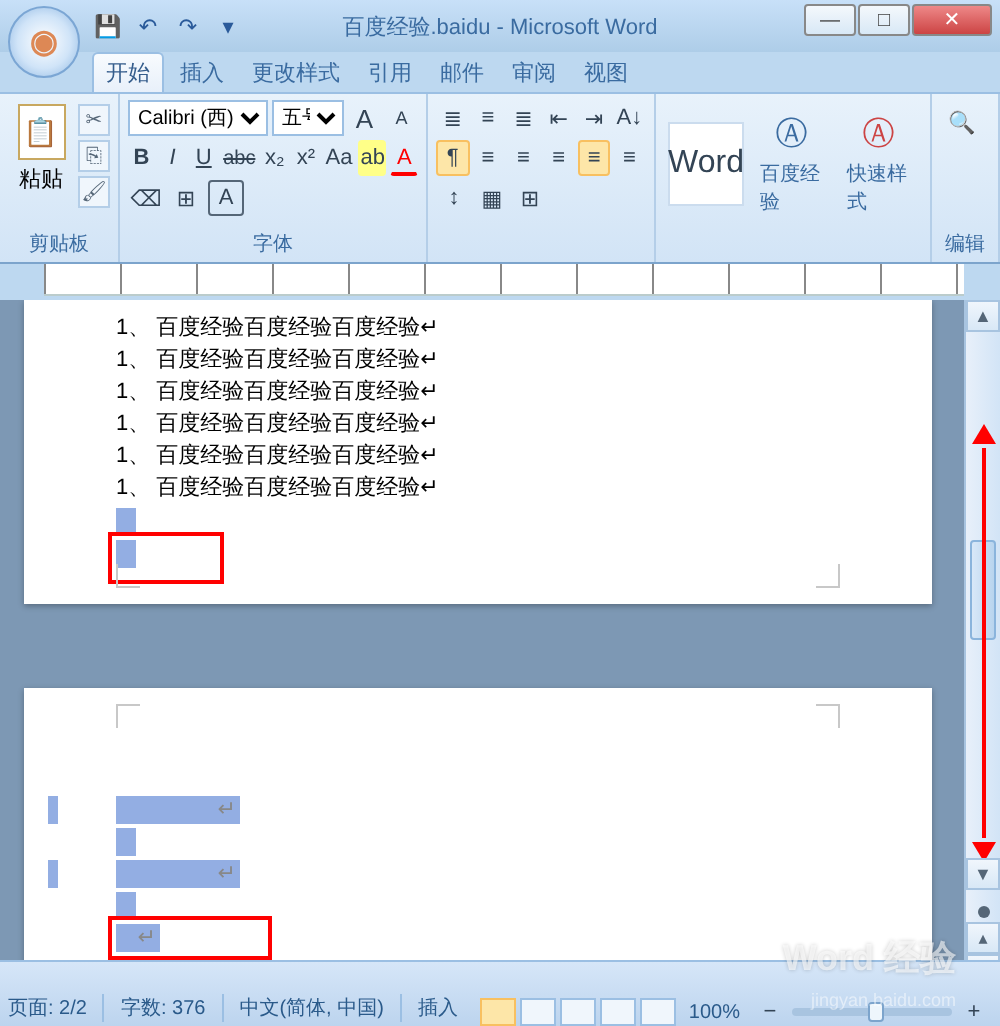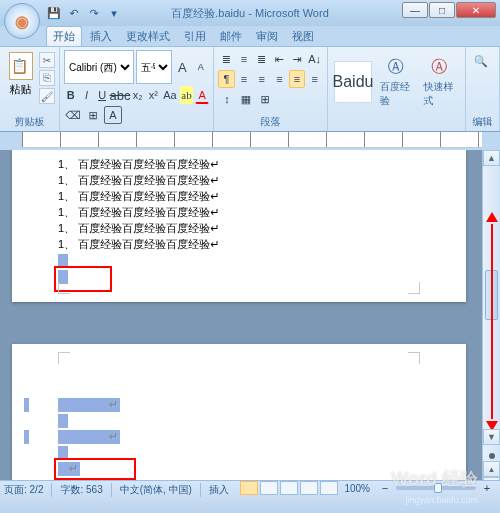--- a/index.html
+++ b/index.html
@@ -32,7 +32,7 @@
   .small-btn { width:16px; height:16px; border:1px solid #b4cee8; background:#f0f6fc; display:flex; align-items:center; justify-content:center; font-size:10px; color:#567;}
 
   .font-group .row { display:flex; gap:2px; align-items:center; margin-bottom:2px;}
-  select.fake { height:34px; font-size:10px; border:1px solid #9bbfe3; background:#fff;}
+  select.fake { height:18px; font-size:10px; border:1px solid #9bbfe3; background:#fff;}
   .fake.font { width:76px;}
   .fake.size { width:36px;}
   .ico { width:18px; height:18px; border:1px solid transparent; display:flex; align-items:center; justify-content:center; font-size:11px; color:#345; border-radius:2px;}

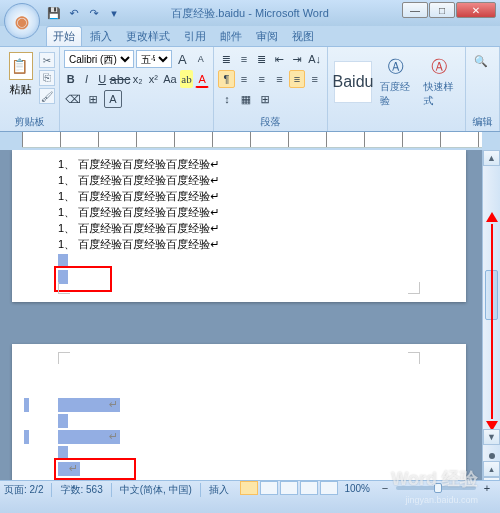--- a/index.html
+++ b/index.html
@@ -162,7 +162,7 @@
         <span class="ico" style="font-weight:bold;">B</span>
         <span class="ico" style="font-style:italic;">I</span>
         <span class="ico" style="text-decoration:underline;">U</span>
-        <span class="ico" style="text-decoration:line-through;font-size:13px;">abc</span>
+        <span class="ico" style="text-decoration:line-through;font-size:10px;">abc</span>
         <span class="ico">x₂</span>
         <span class="ico">x²</span>
         <span class="ico">Aa</span>

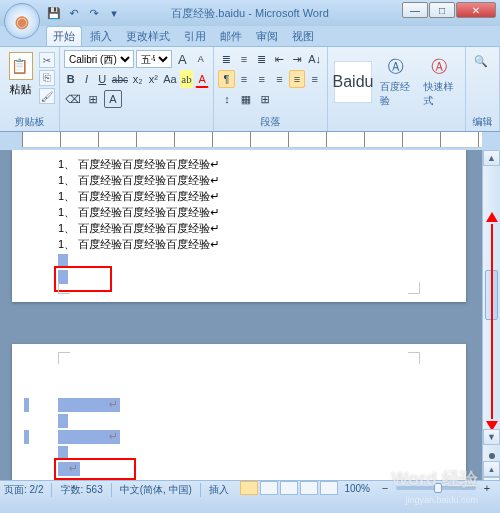--- a/index.html
+++ b/index.html
@@ -166,7 +166,7 @@
         <span class="ico">x₂</span>
         <span class="ico">x²</span>
         <span class="ico">Aa</span>
-        <span class="ico" style="background:#ff8;font-family:Liberation Serif, serif;">ab</span>
+        <span class="ico" style="background:#ff8;">ab</span>
         <span class="ico" style="color:red;border-bottom:2px solid red;">A</span>
       </div>
       <div class="row">

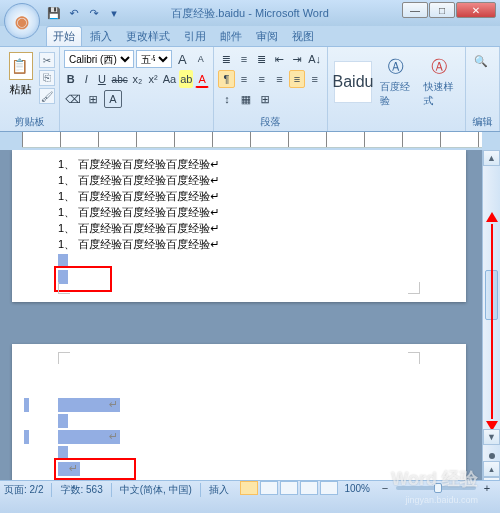--- a/index.html
+++ b/index.html
@@ -207,7 +207,7 @@
   <div class="group styles-group">
     <div class="styles-body">
       <div class="style-box">
-          <span class="lg">Baidu</span>
+          <span class="lg">Word</span>
         </div>
       <div class="big-btn">
         <div class="bpic">Ⓐ</div>

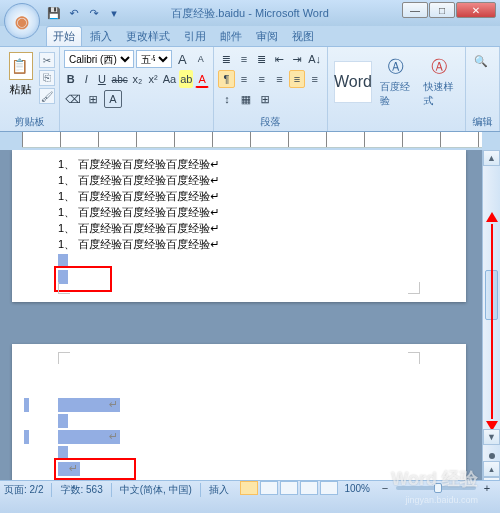--- a/index.html
+++ b/index.html
@@ -175,6 +175,7 @@
         <span class="ico" style="border:1px solid #567;">A</span>
       </div>
     </div>
+    <div class="group-label">字体</div>
   </div>
 
   <div class="group para-group" style="width:114px;">

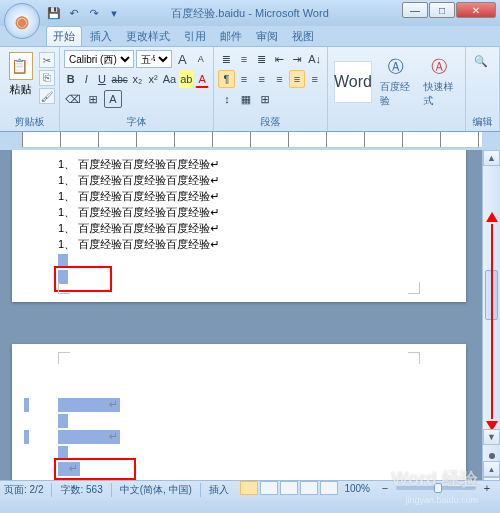--- a/index.html
+++ b/index.html
@@ -202,7 +202,6 @@
         <span class="ico">⊞</span>
       </div>
     </div>
-    <div class="group-label">段落</div>
   </div>
 
   <div class="group styles-group">

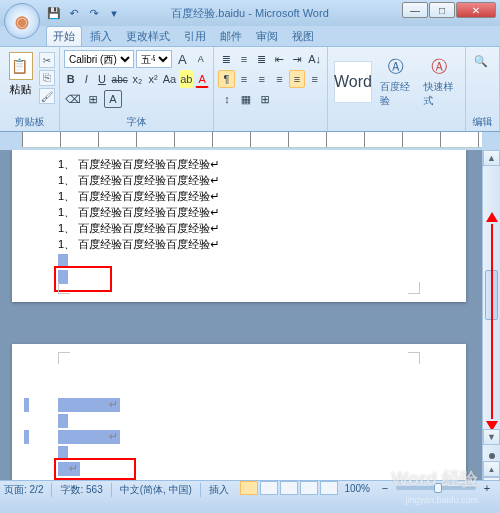--- a/index.html
+++ b/index.html
@@ -94,7 +94,7 @@
   .vscroll .dot{position:absolute;left:6px;width:6px;height:6px;border-radius:50%;background:#567;}
 
   
-  .status{ position:absolute; left:0; right:0; bottom:0; height:20px; background:linear-gradient(#d6e6f8,#bcd4ee); border-top:1px solid #9bbfe3; display:flex; align-items:flex-end; font-size:10px; color:#2a5a8a; padding:16px 4px; gap:8px;}
+  .status{ position:absolute; left:0; right:0; bottom:0; height:20px; background:linear-gradient(#d6e6f8,#bcd4ee); border-top:1px solid #9bbfe3; display:flex; align-items:flex-start; font-size:10px; color:#2a5a8a; padding:16px 4px; gap:8px;}
   .status .sep{width:1px;height:14px;background:#9bbfe3;}
   .status .right{margin-left:auto;display:flex;align-items:center;gap:2px;}
   .view-btn{width:18px;height:14px;border:1px solid #9bbfe3;background:#f0f6fc;}

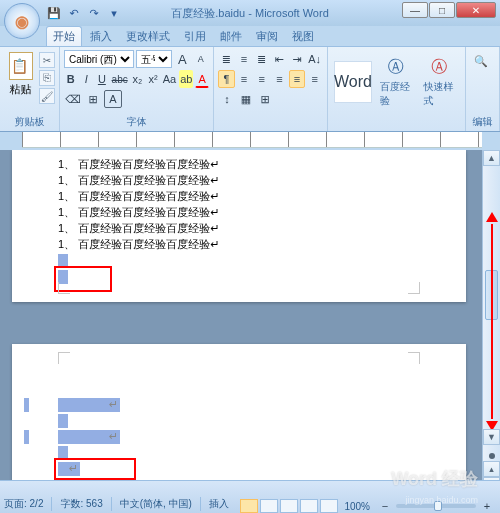--- a/index.html
+++ b/index.html
@@ -283,7 +283,7 @@
 <div class="status">
   <span>页面: 2/2</span>
   <div class="sep"></div>
-  <span>字数: 563</span>
+  <span>字数: 376</span>
   <div class="sep"></div>
   <span>中文(简体, 中国)</span>
   <div class="sep"></div>

